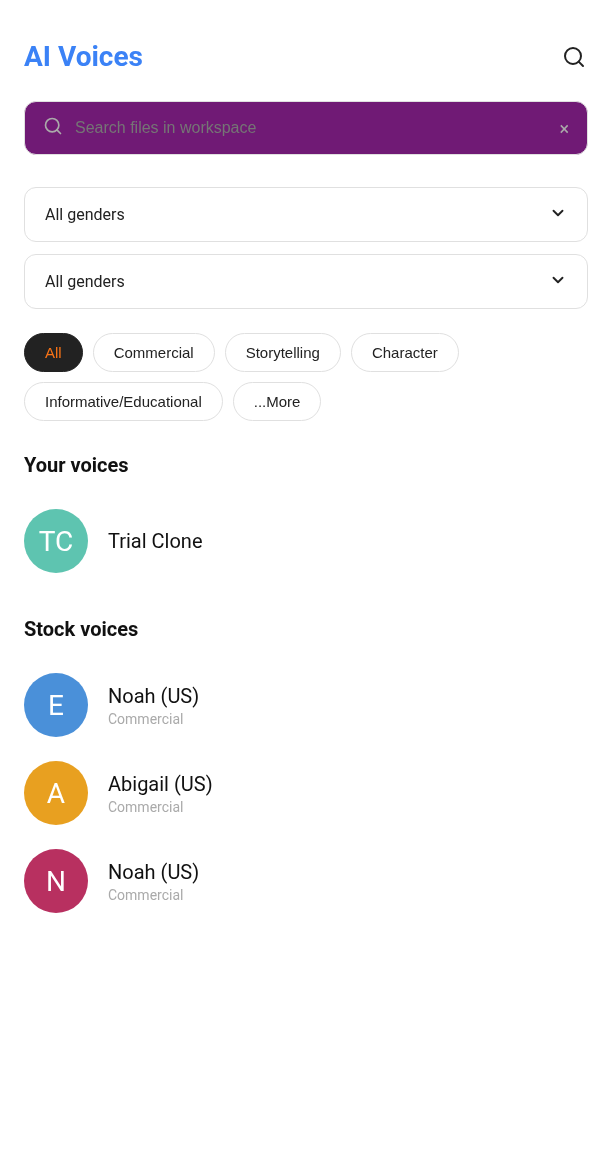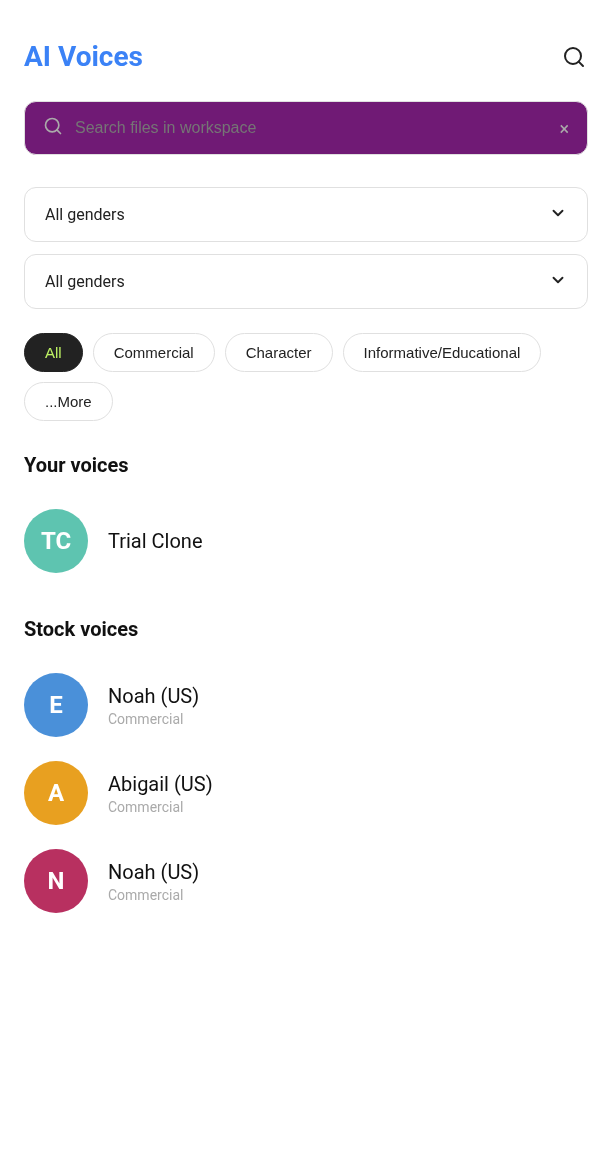--- a/index.html
+++ b/index.html
@@ -120,7 +120,7 @@
 
     .tag.active {
       background: #222222;
-      color: #bef264;
+      color: #f97316;
       border-color: #222222;
     }
 

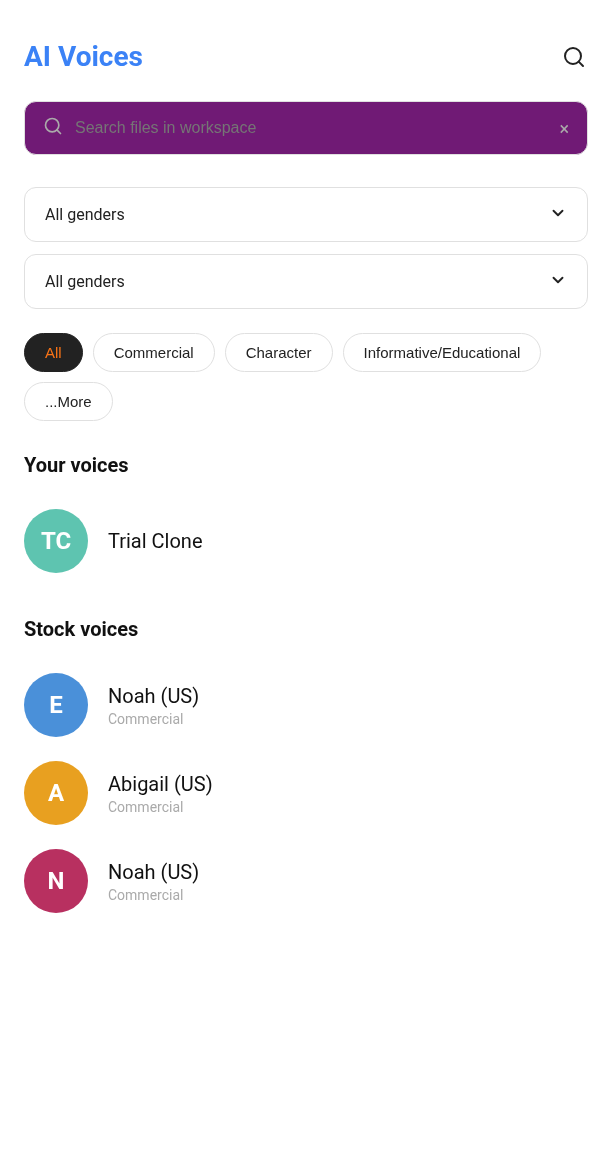--- a/index.html
+++ b/index.html
@@ -219,6 +219,7 @@
 <div class="tags" id="tags-container">
 <button class="tag active">All</button>
     <button class="tag">Commercial</button>
+    <button class="tag">Storytelling</button>
     <button class="tag">Character</button>
     <button class="tag">Informative/Educational</button>
     <button class="tag">...More</button>

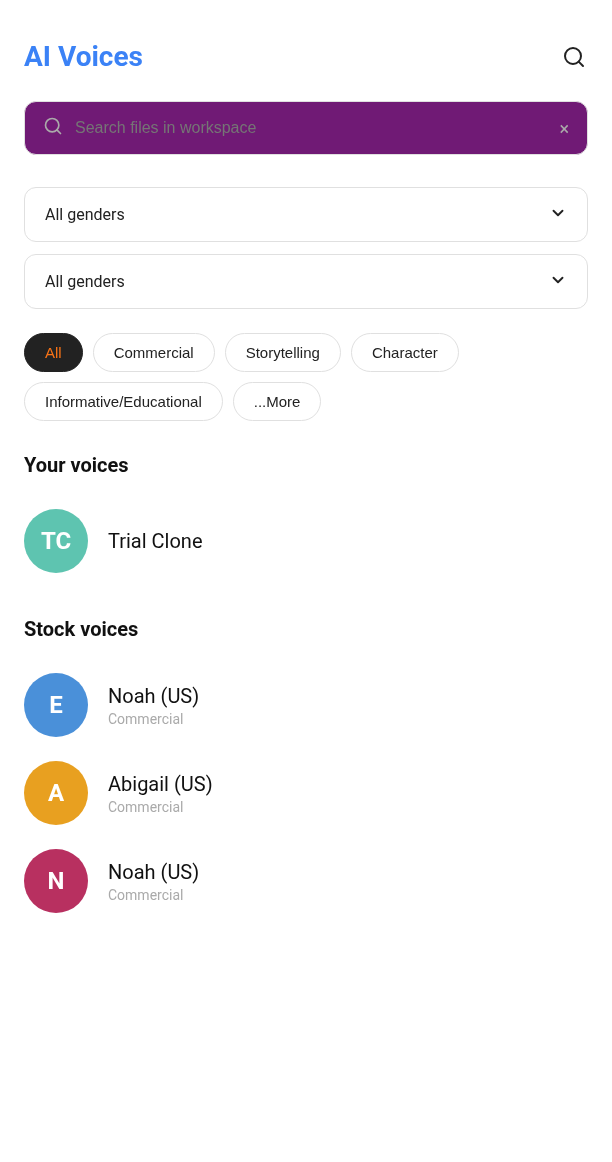--- a/index.html
+++ b/index.html
@@ -146,8 +146,8 @@
       display: flex;
       align-items: center;
       justify-content: center;
-      font-size: 24px;
-      font-weight: 700;
+      font-size: 28px;
+      font-weight: 400;
       color: #ffffff;
       flex-shrink: 0;
     }

